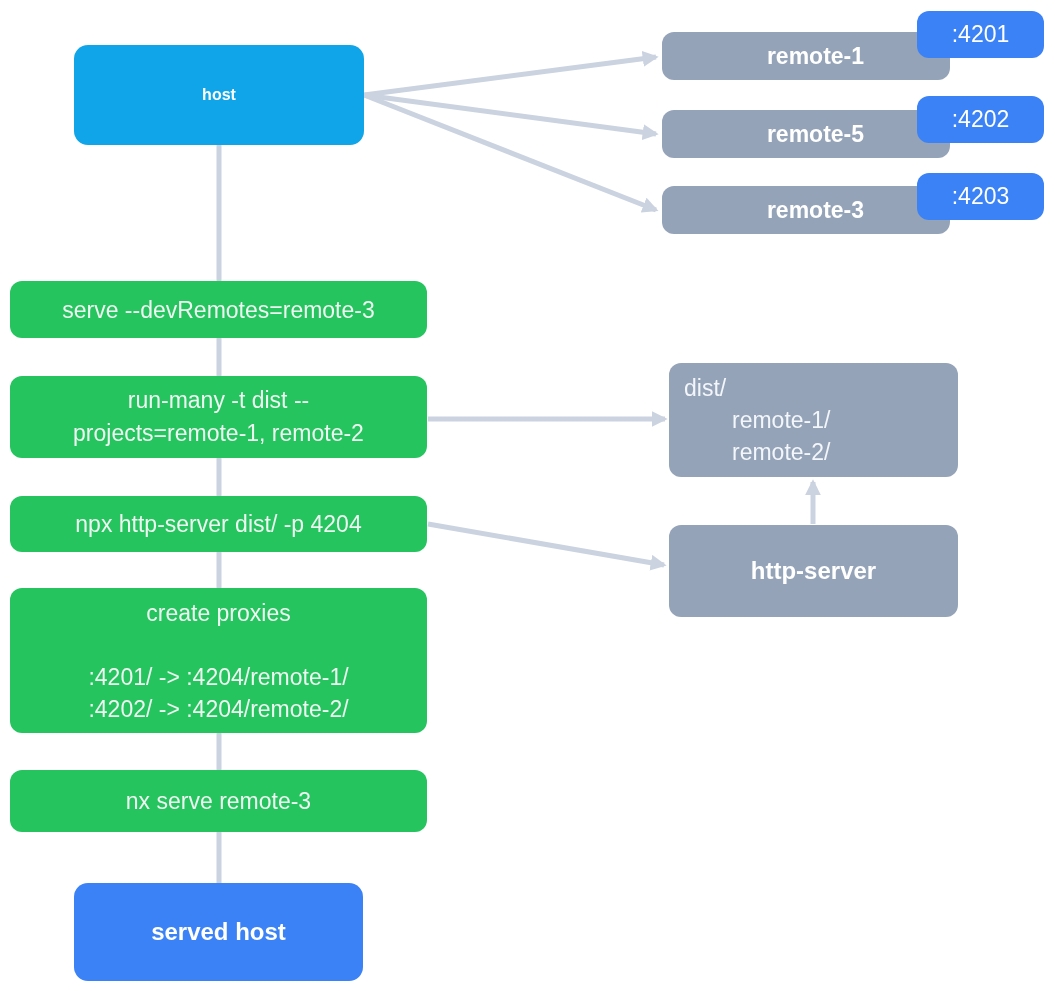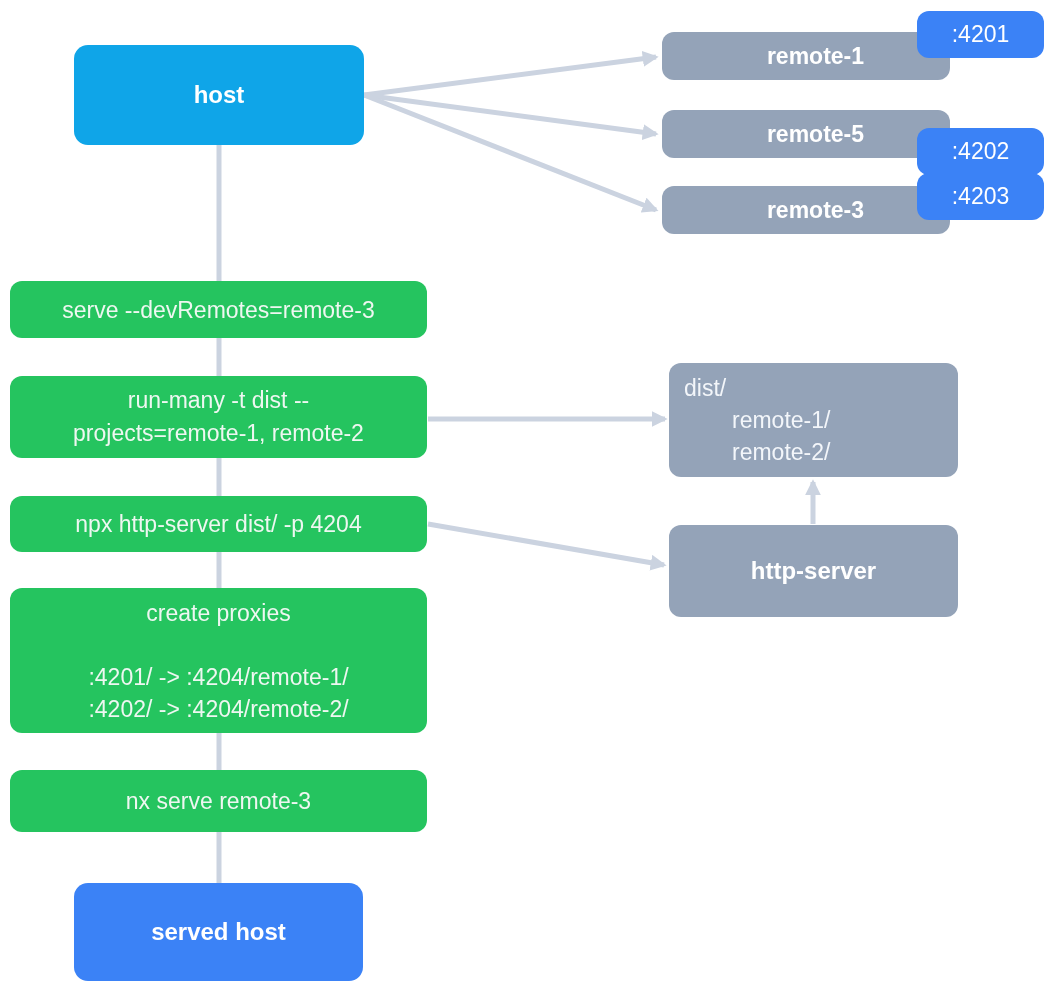--- a/index.html
+++ b/index.html
@@ -33,7 +33,7 @@
     left: 74px; top: 45px; width: 290px; height: 100px;
     background: var(--host-blue, #0fa5e8);
     border-radius: 14px;
-    color: #ffffff; font-weight: 700; font-size: 24px;
+    color: #ffffff; font-weight: 700; font-size: 16px;
   }
   .served-node {
     left: 74px; top: 883px; width: 289px; height: 98px;

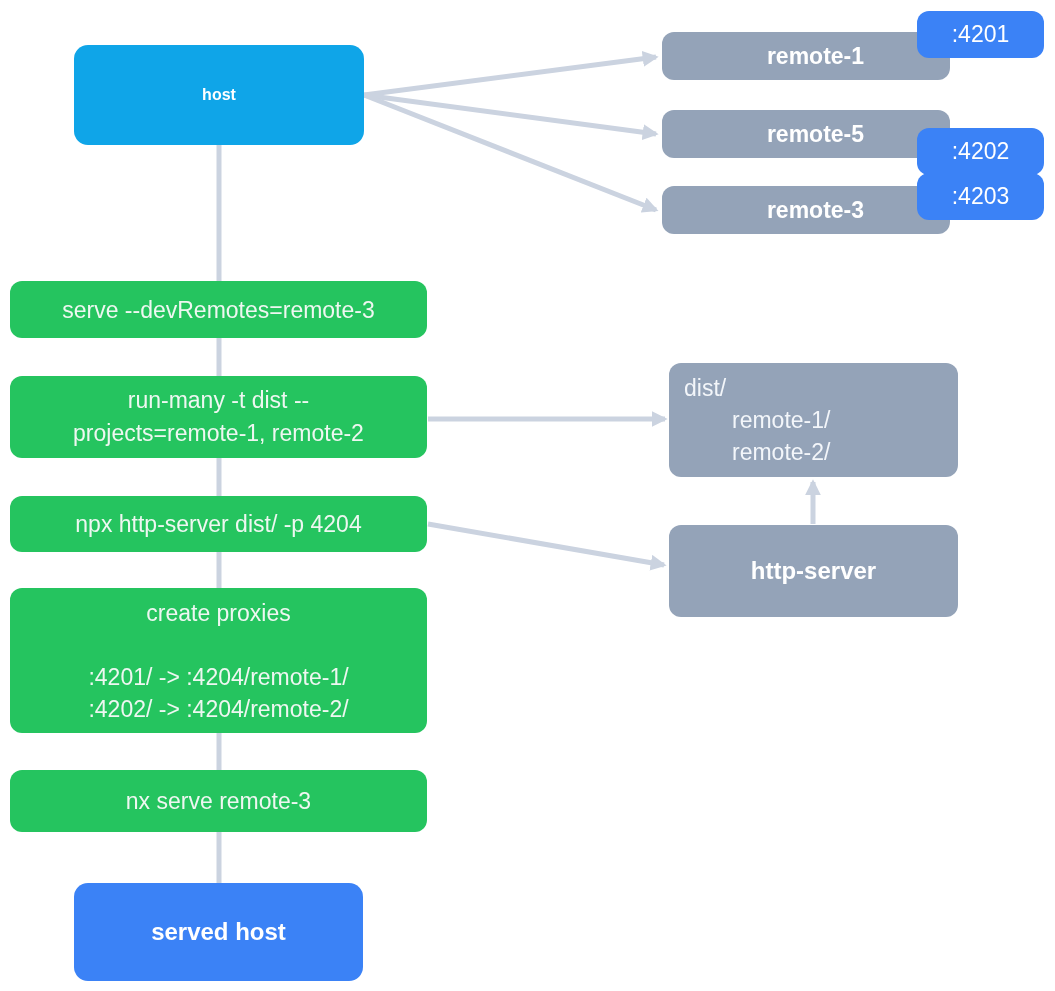--- a/index.html
+++ b/index.html
@@ -62,7 +62,7 @@
     z-index: 2;
   }
   .badge-1 { top: 11px; }
-  .badge-2 { top: 96px; margin-top: 32px; }
+  .badge-2 { top: 96px; }
   .badge-3 { top: 173px; }
 
   .step {

